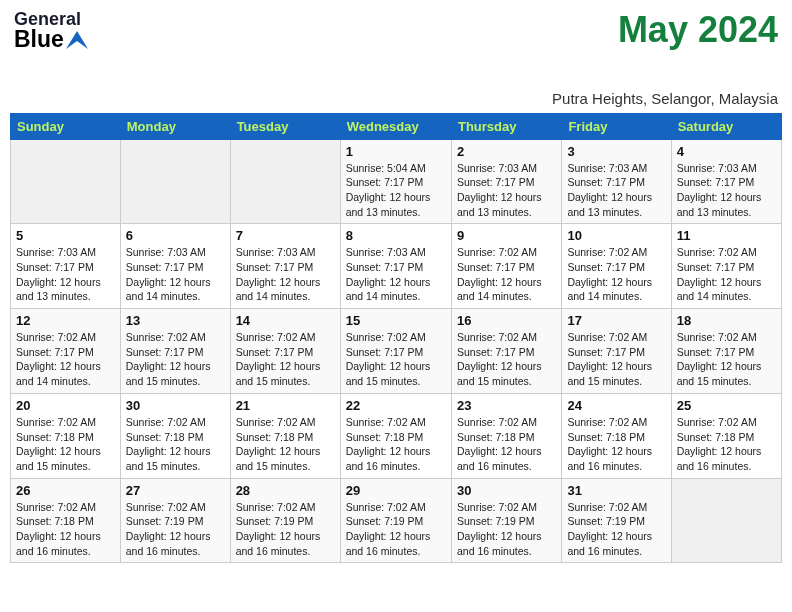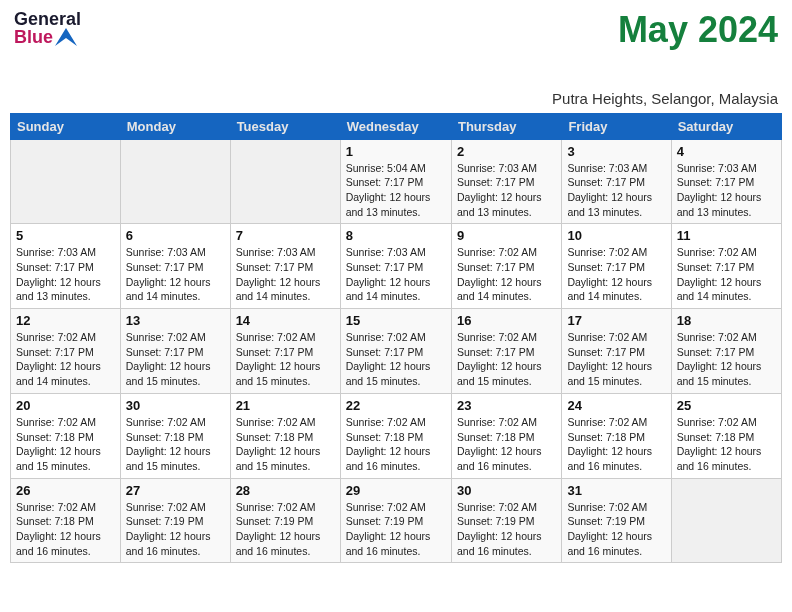--- a/index.html
+++ b/index.html
@@ -93,7 +93,7 @@
     <div class="logo-text">
       <span style="font-size:18px;font-weight:bold;color:#1a1a2e;">General</span>
       <div style="display:flex;align-items:center;">
-        <span style="font-size:18px;font-weight:bold;color:#be185d;">Blue</span>
+        <span style="font-size:23px;font-weight:bold;color:#000000;">Blue</span>
         <svg width="22" height="18" viewBox="0 0 22 18" style="margin-left:2px;">
           <polygon points="0,18 11,0 22,18 11,10" fill="#1565c0"></polygon>
         </svg>

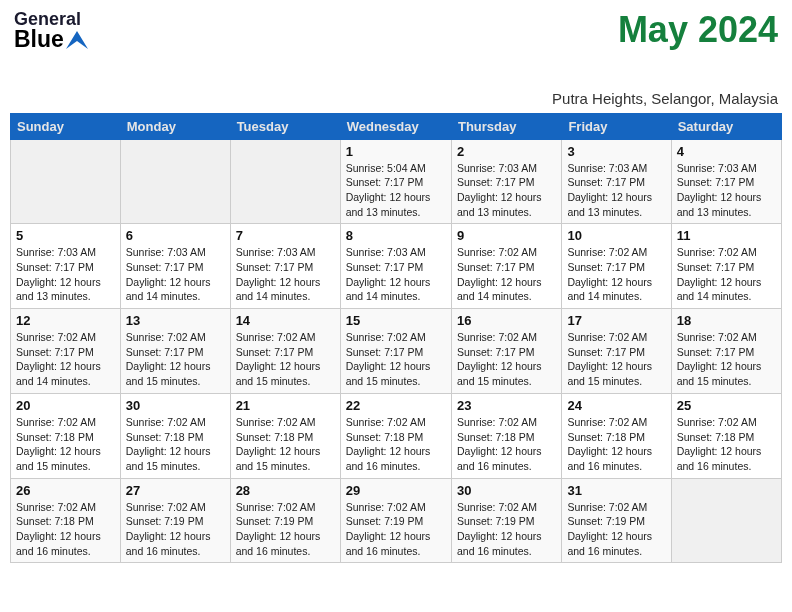--- a/index.html
+++ b/index.html
@@ -38,7 +38,7 @@
     }
     .calendar thead tr th {
       background-color: #1565c0;
-      color: #e5e5e5;
+      color: #bef264;
       text-align: left;
       padding: 5px 6px;
       font-size: 13px;

